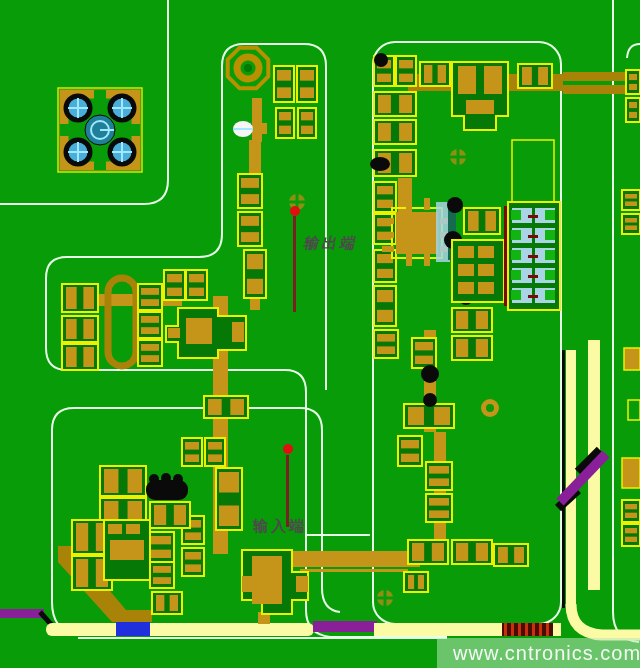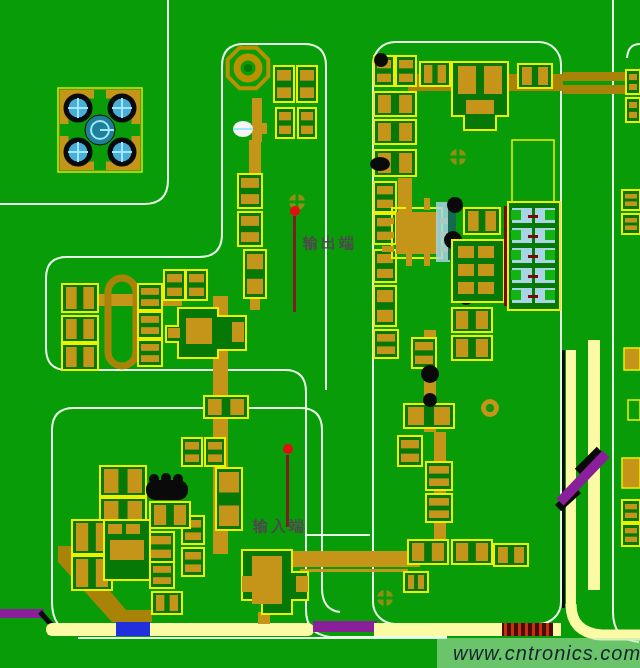--- a/index.html
+++ b/index.html
@@ -368,7 +368,7 @@
       <rect x="286" y="455" width="3" height="72" fill="#7A2020"></rect>
     </svg>
 
-  <div class="anno" style="left:303px;top:235px;">输出端</div>
+  <div class="anno" style="left:303px;top:235px;font-style:italic;">输出端</div>
 
   <div class="anno" style="left:253px;top:518px;text-align:right;">输入端</div>
 

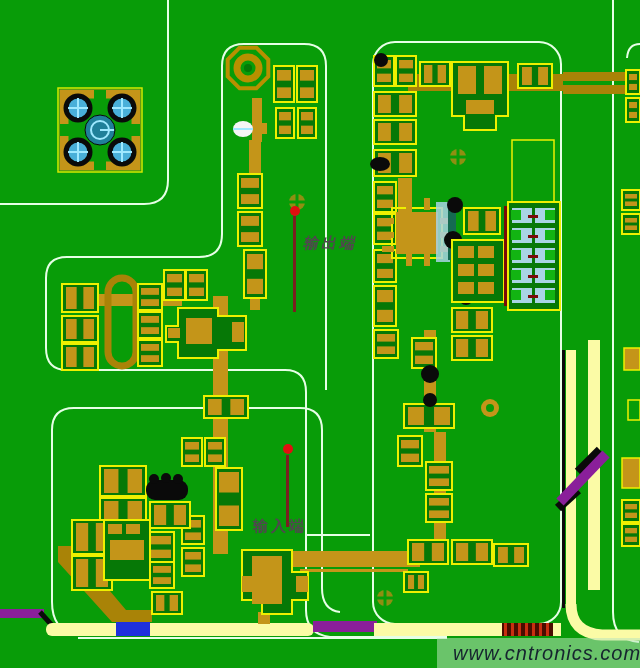--- a/index.html
+++ b/index.html
@@ -10,8 +10,8 @@
         line-height:1;white-space:nowrap;}
   #wm-band{position:absolute;left:437px;top:638px;width:203px;height:30px;
            background:rgba(188,230,188,0.55);display:flex;align-items:center;}
-  #wm-text{font-size:20px;color:#0f172a;opacity:.92;letter-spacing:1px;padding-left:16px;
-           white-space:nowrap;font-style:italic;}
+  #wm-text{font-size:20px;color:#ffffff;opacity:.92;letter-spacing:1px;padding-left:16px;
+           white-space:nowrap;}
 </style>
 </head>
 <body>

